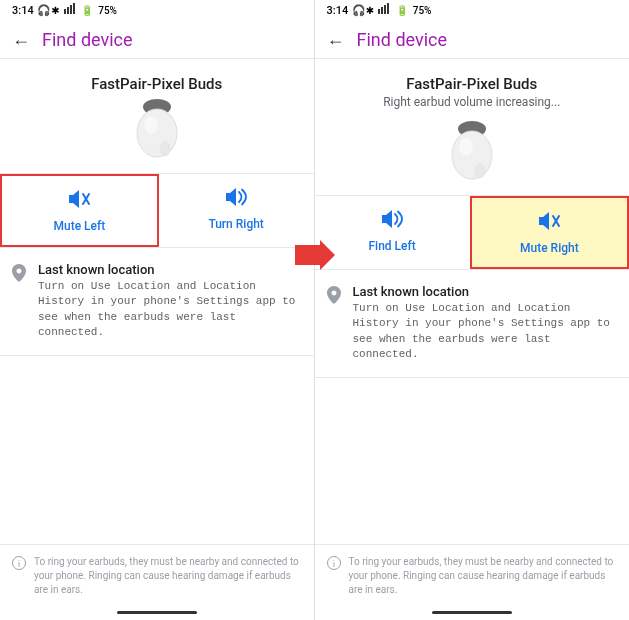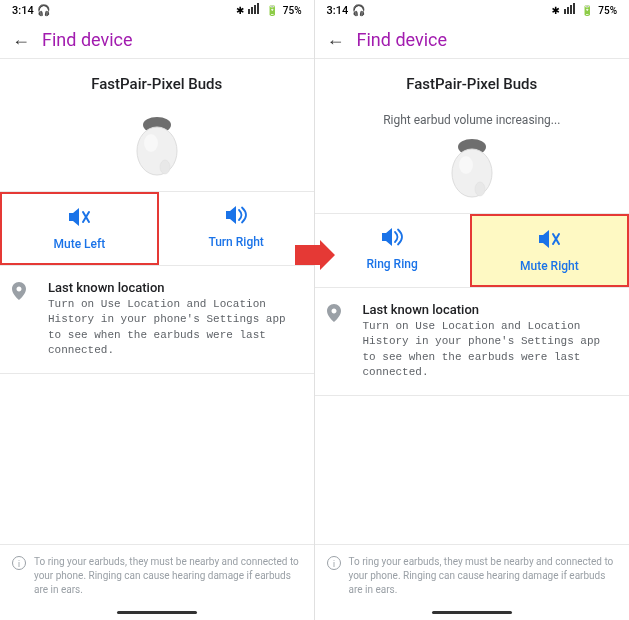--- a/index.html
+++ b/index.html
@@ -25,7 +25,6 @@
     }
     .status-bar {
       display: flex;
-      justify-content: space-between;
       align-items: center;
       padding: 4px 12px;
       font-size: 11px;

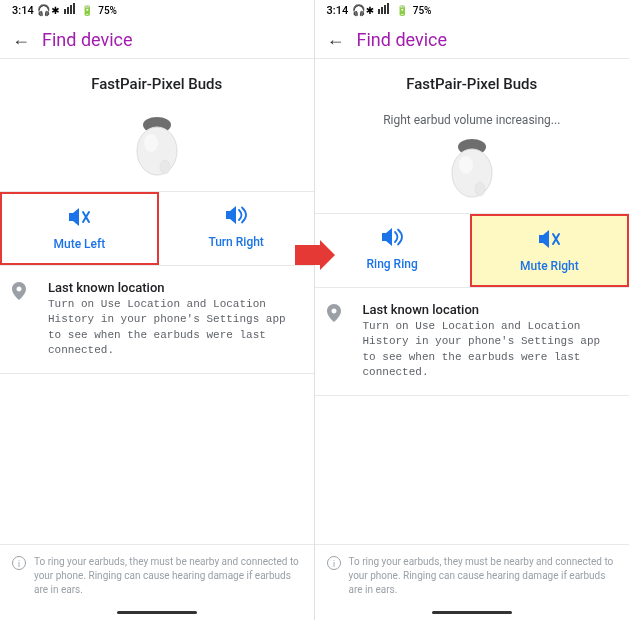--- a/index.html
+++ b/index.html
@@ -59,7 +59,7 @@
       font-size: 15px;
       font-weight: 500;
       color: #202124;
-      margin-bottom: 20px;
+      margin-bottom: 2px;
     }
     .device-status {
       font-size: 12px;

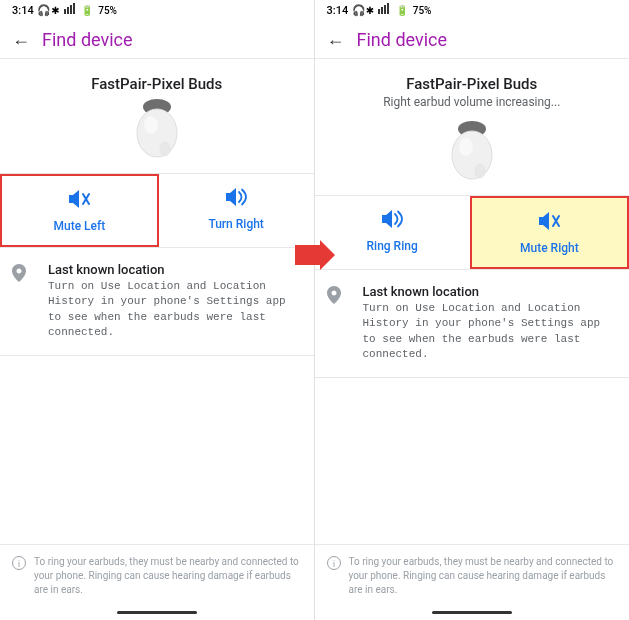--- a/index.html
+++ b/index.html
@@ -318,7 +318,7 @@
             <path d="M19 3.5C21.5 5.8 23 8.3 23 11C23 13.7 21.5 16.2 19 18.5" stroke="#1a73e8" stroke-width="1.8" stroke-linecap="round" fill="none"></path>
           </svg>
         </span>
-        <span class="action-btn-label">Ring Ring</span>
+        <span class="action-btn-label">Find Left</span>
       </div>
       <div class="action-btn active-border highlighted">
         <span class="action-btn-icon muted">

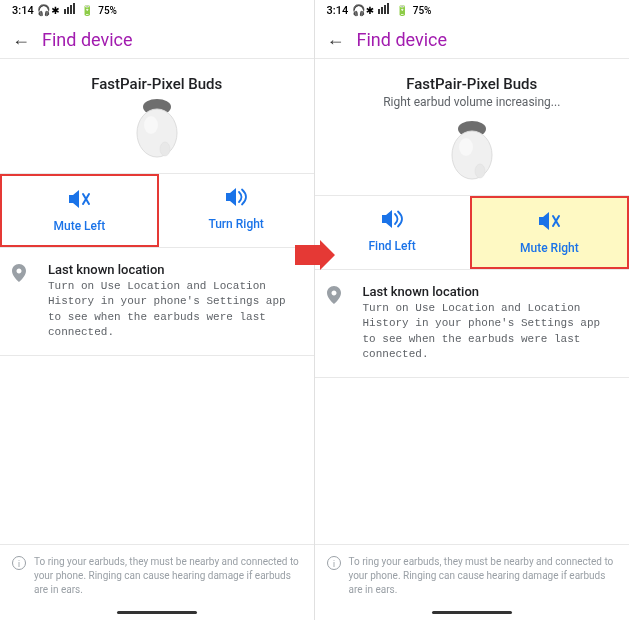--- a/index.html
+++ b/index.html
@@ -110,7 +110,7 @@
     .location-section {
       display: flex;
       padding: 14px 12px;
-      gap: 22px;
+      gap: 12px;
       border-bottom: 1px solid #e8e8e8;
     }
     .location-icon {

